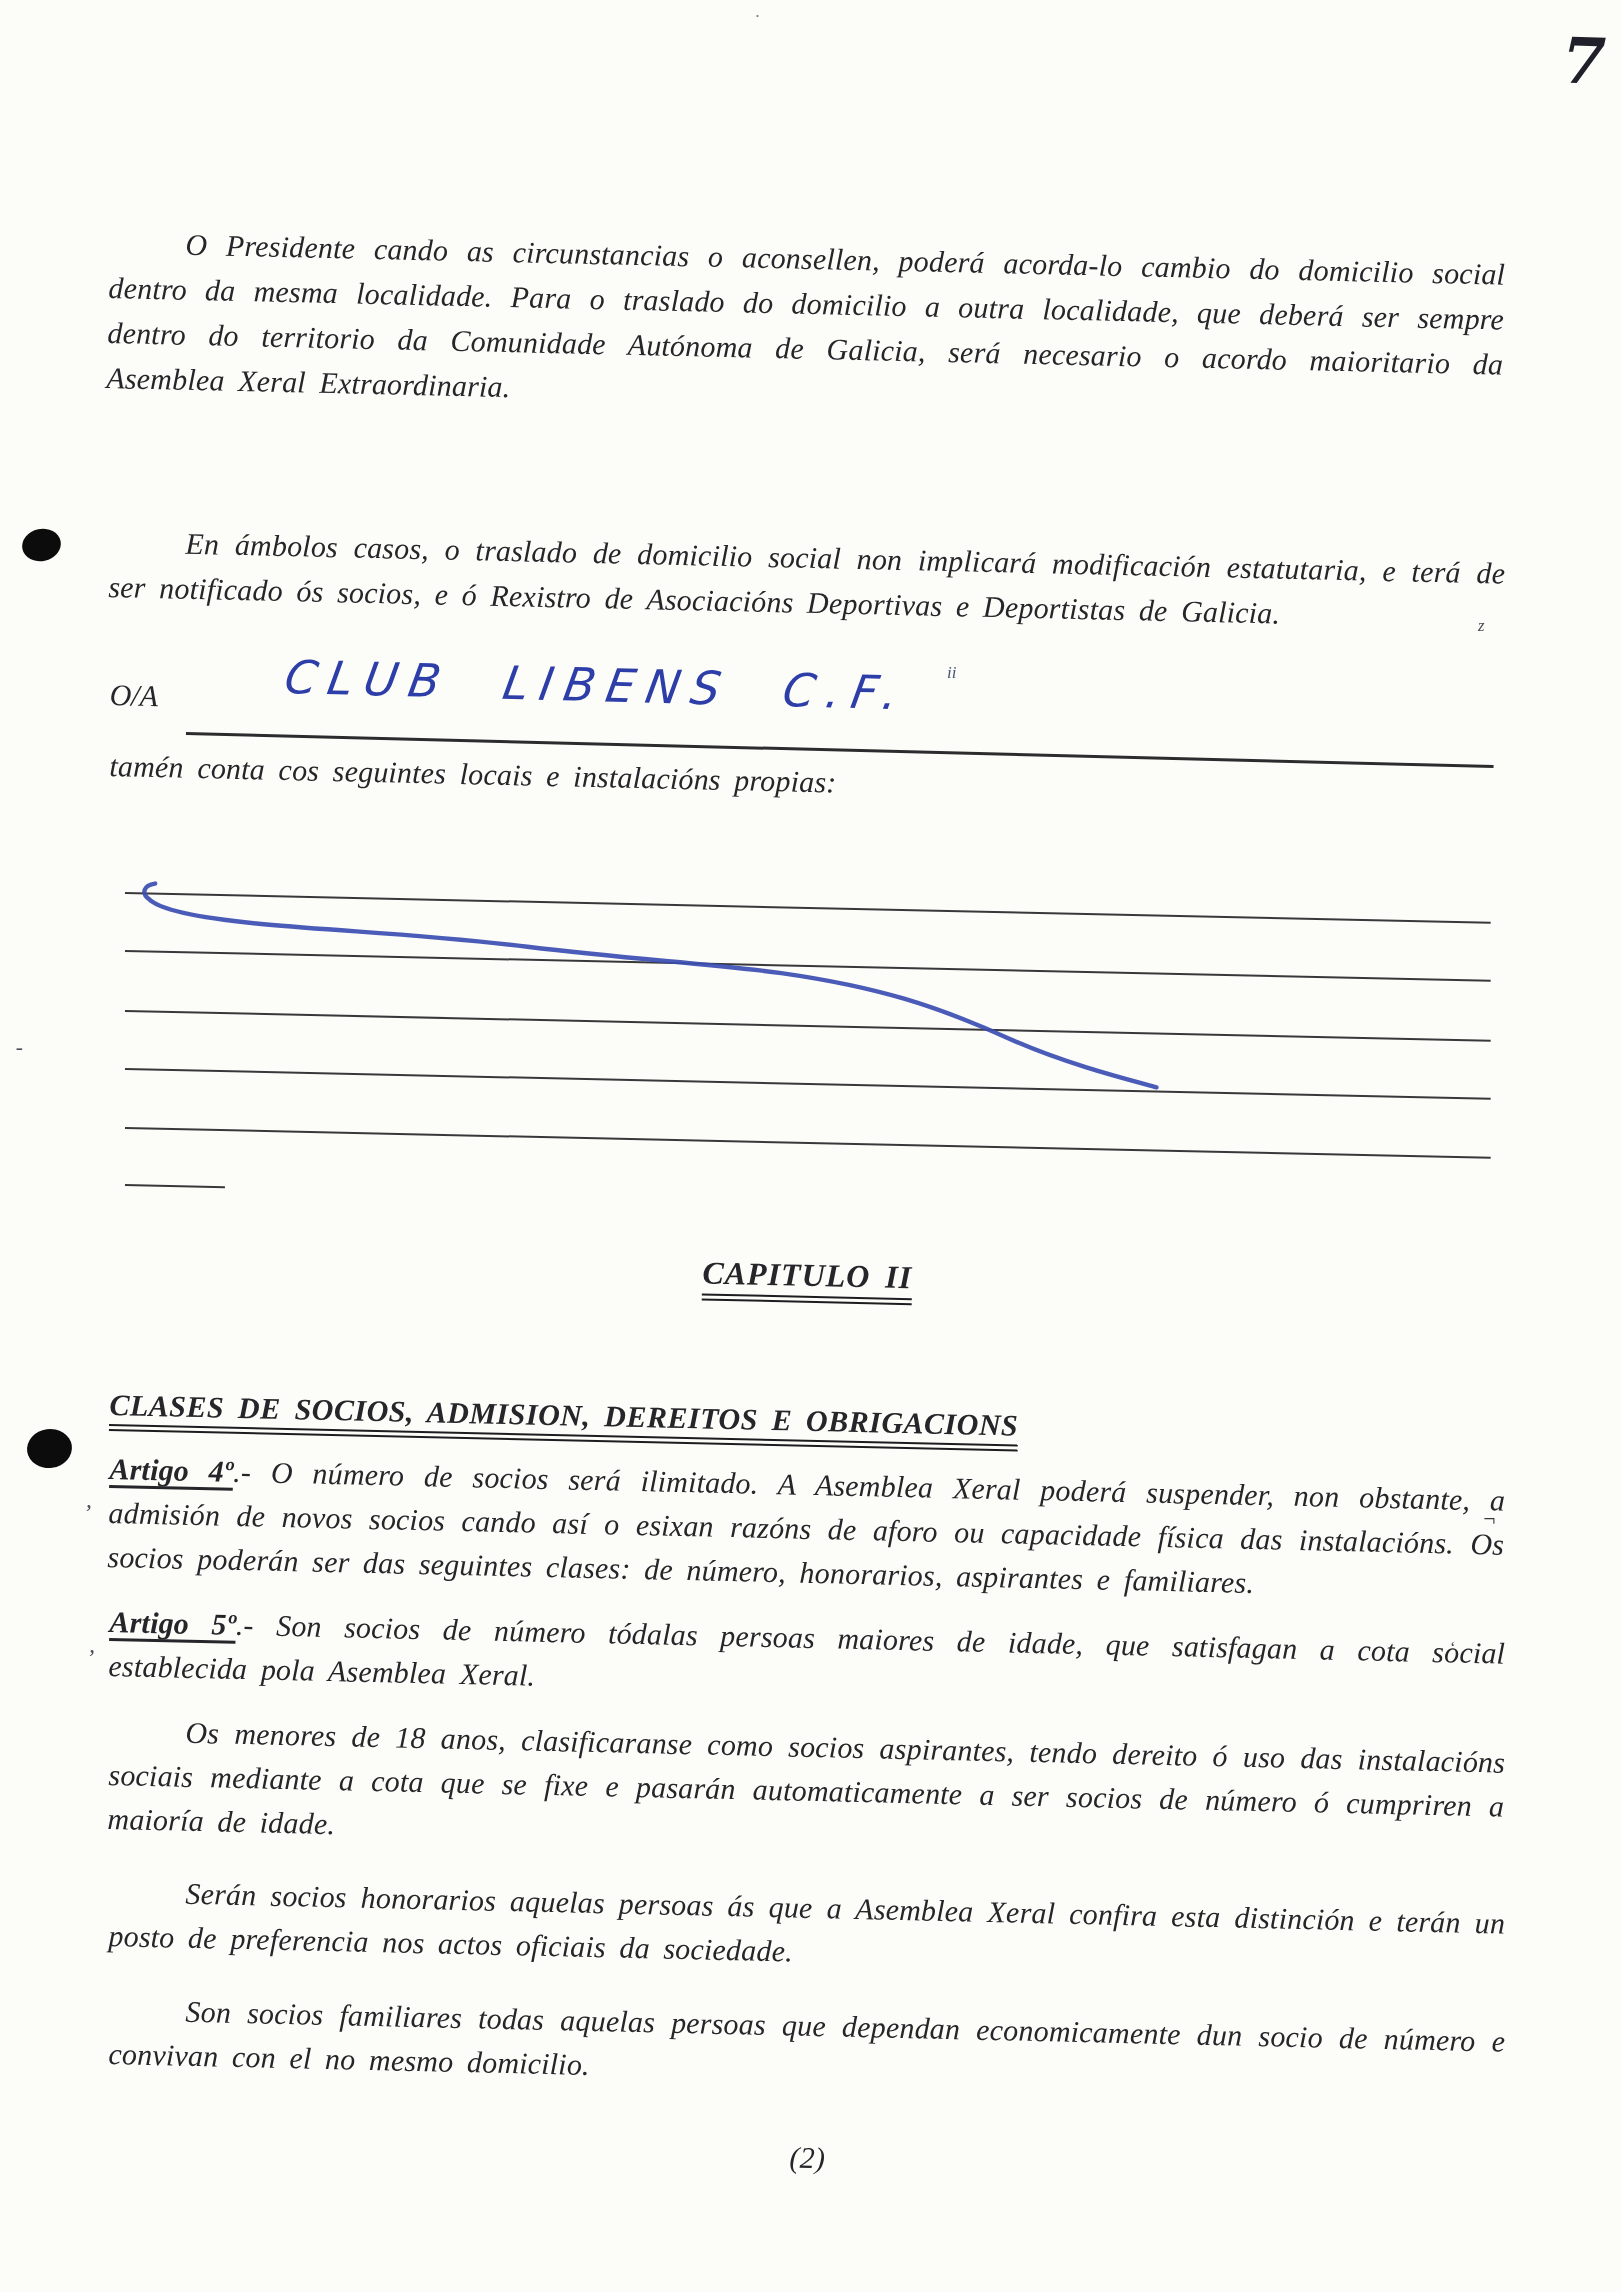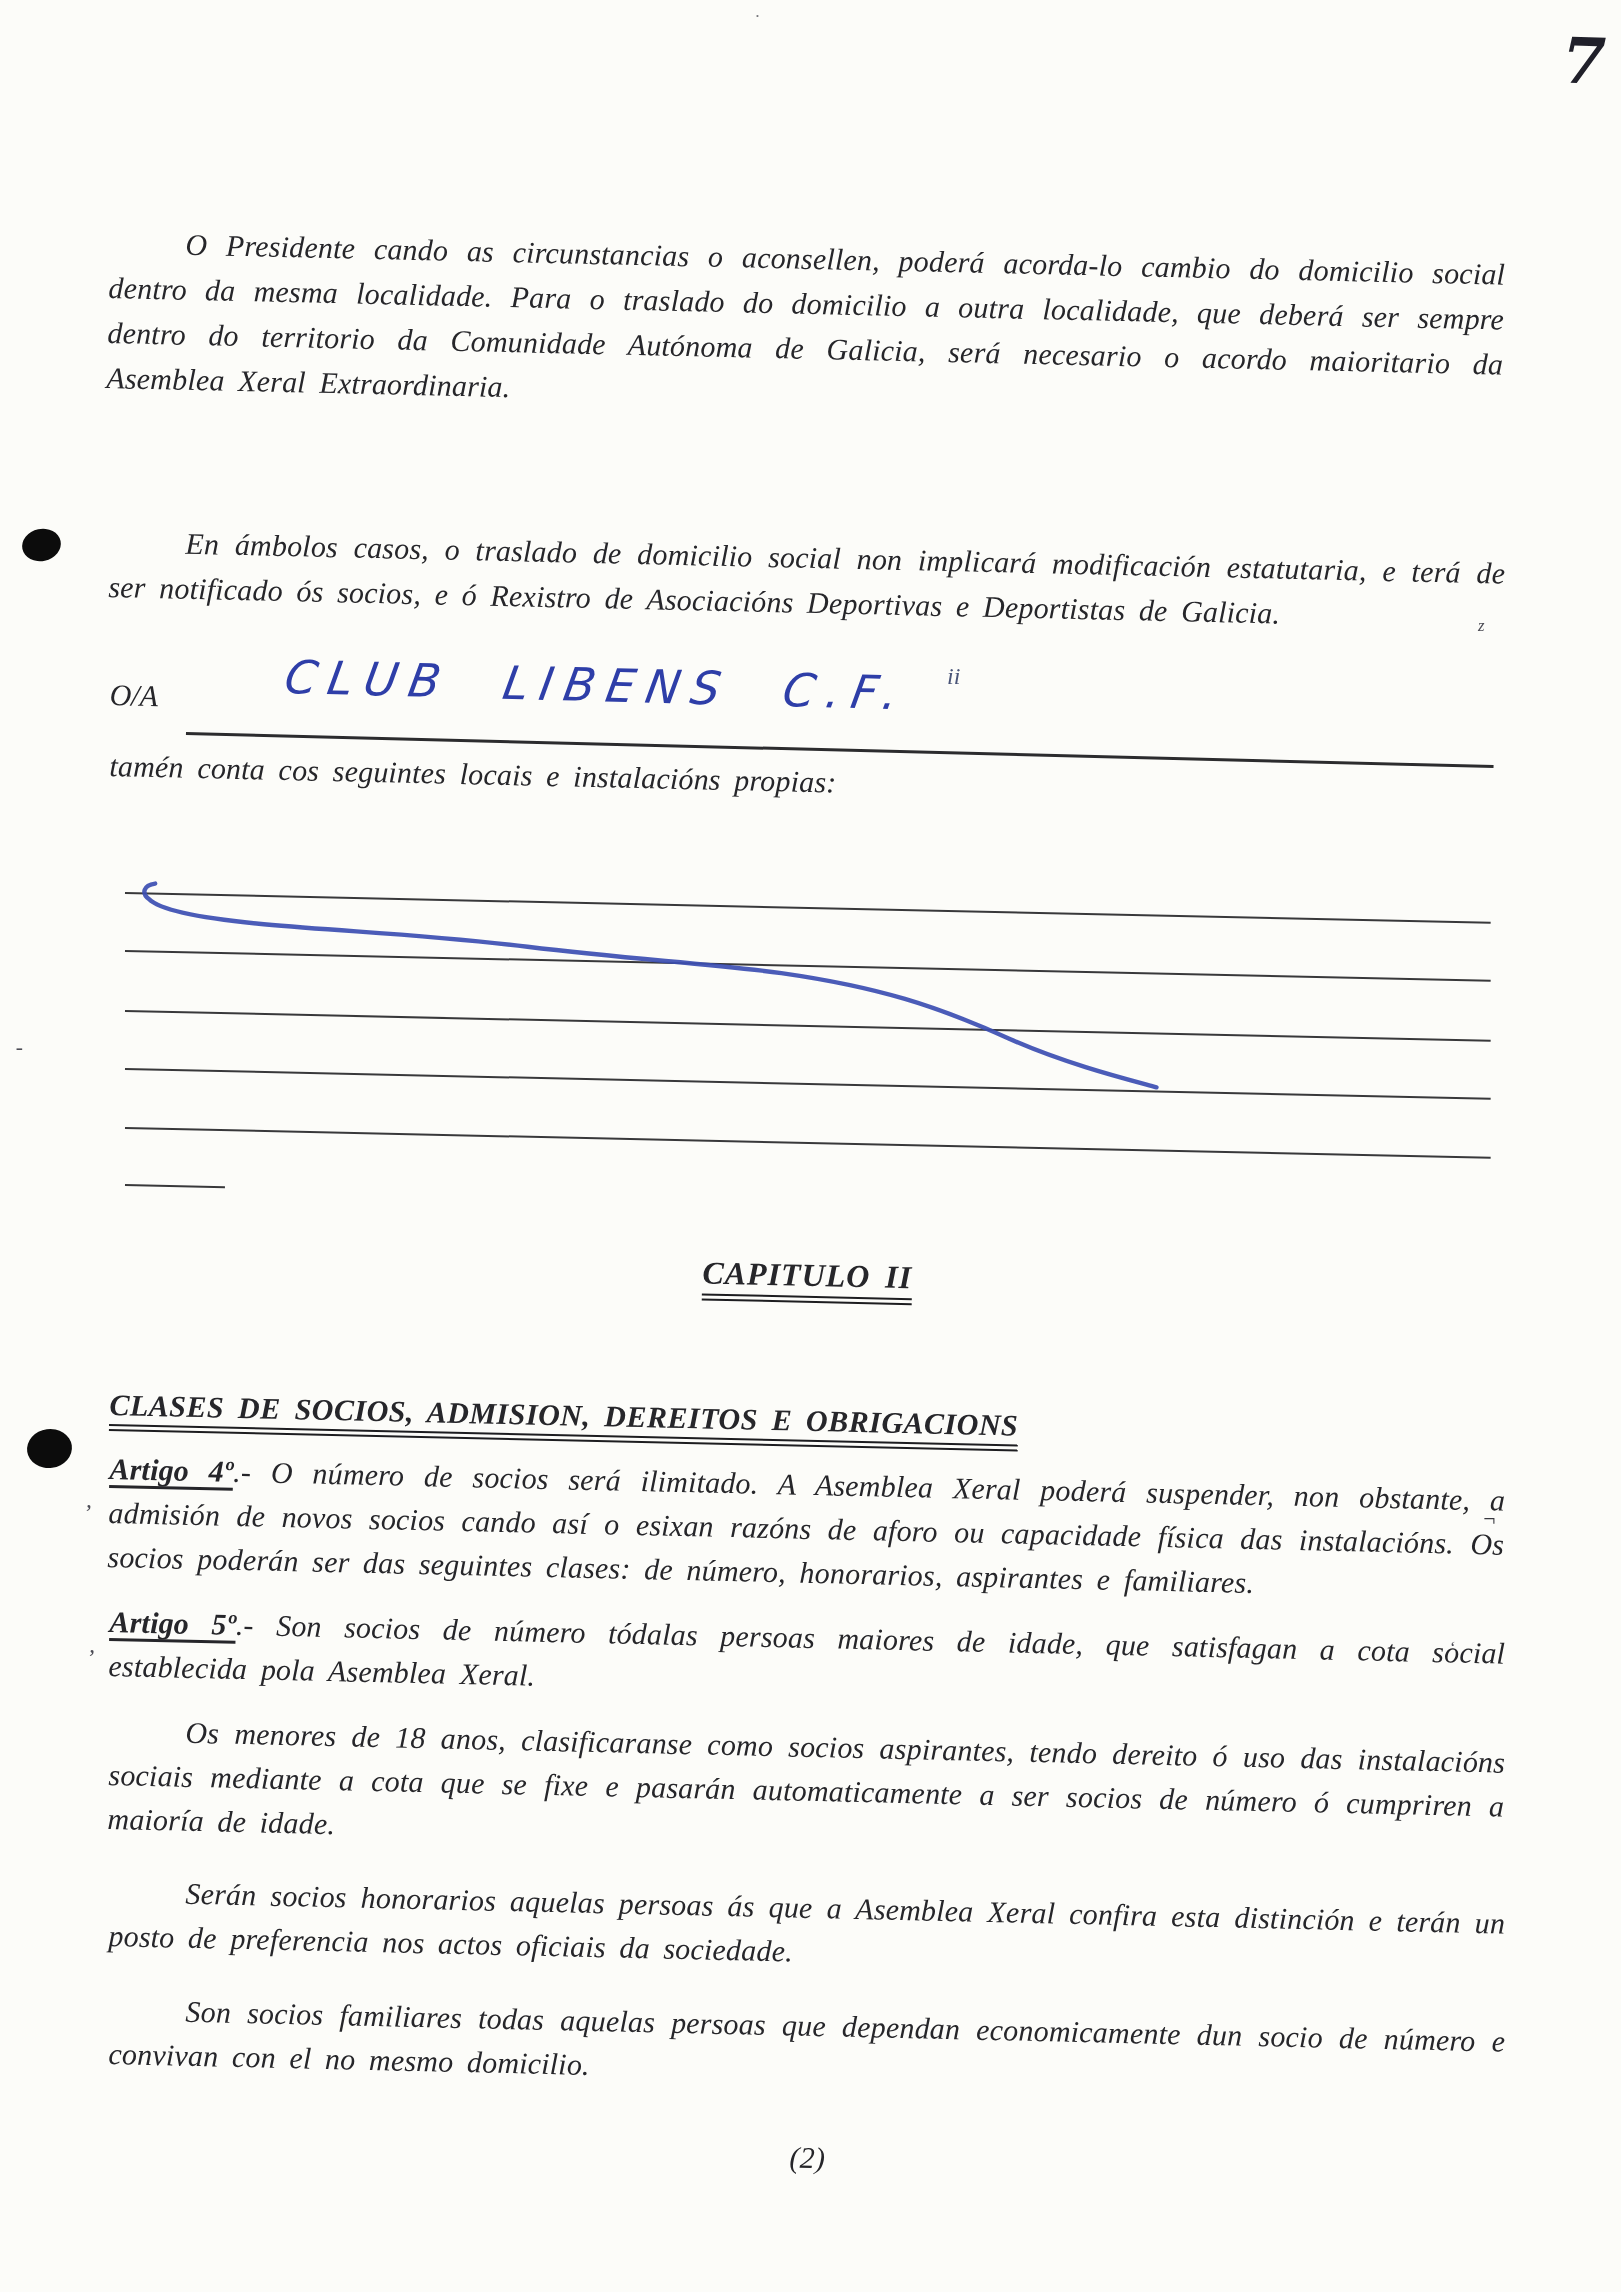--- a/index.html
+++ b/index.html
@@ -121,7 +121,7 @@
     <span>(2)</span>
   </div>
 
-  <span class="mk" style="left:947px;top:663px;font-size:24px;color:#4a5578;">ii</span>
+  <span class="mk" style="left:947px;top:663px;font-size:17px;color:#4a5578;">ii</span>
   <span class="mk" style="left:1478px;top:616px;font-size:16.7px;">z</span>
   <span class="mk" style="left:1482px;top:1507px;font-size:21.6px;color:#38383f;">¬</span>
   <span class="mk" style="left:86px;top:1486px;font-size:23.5px;">,</span>

